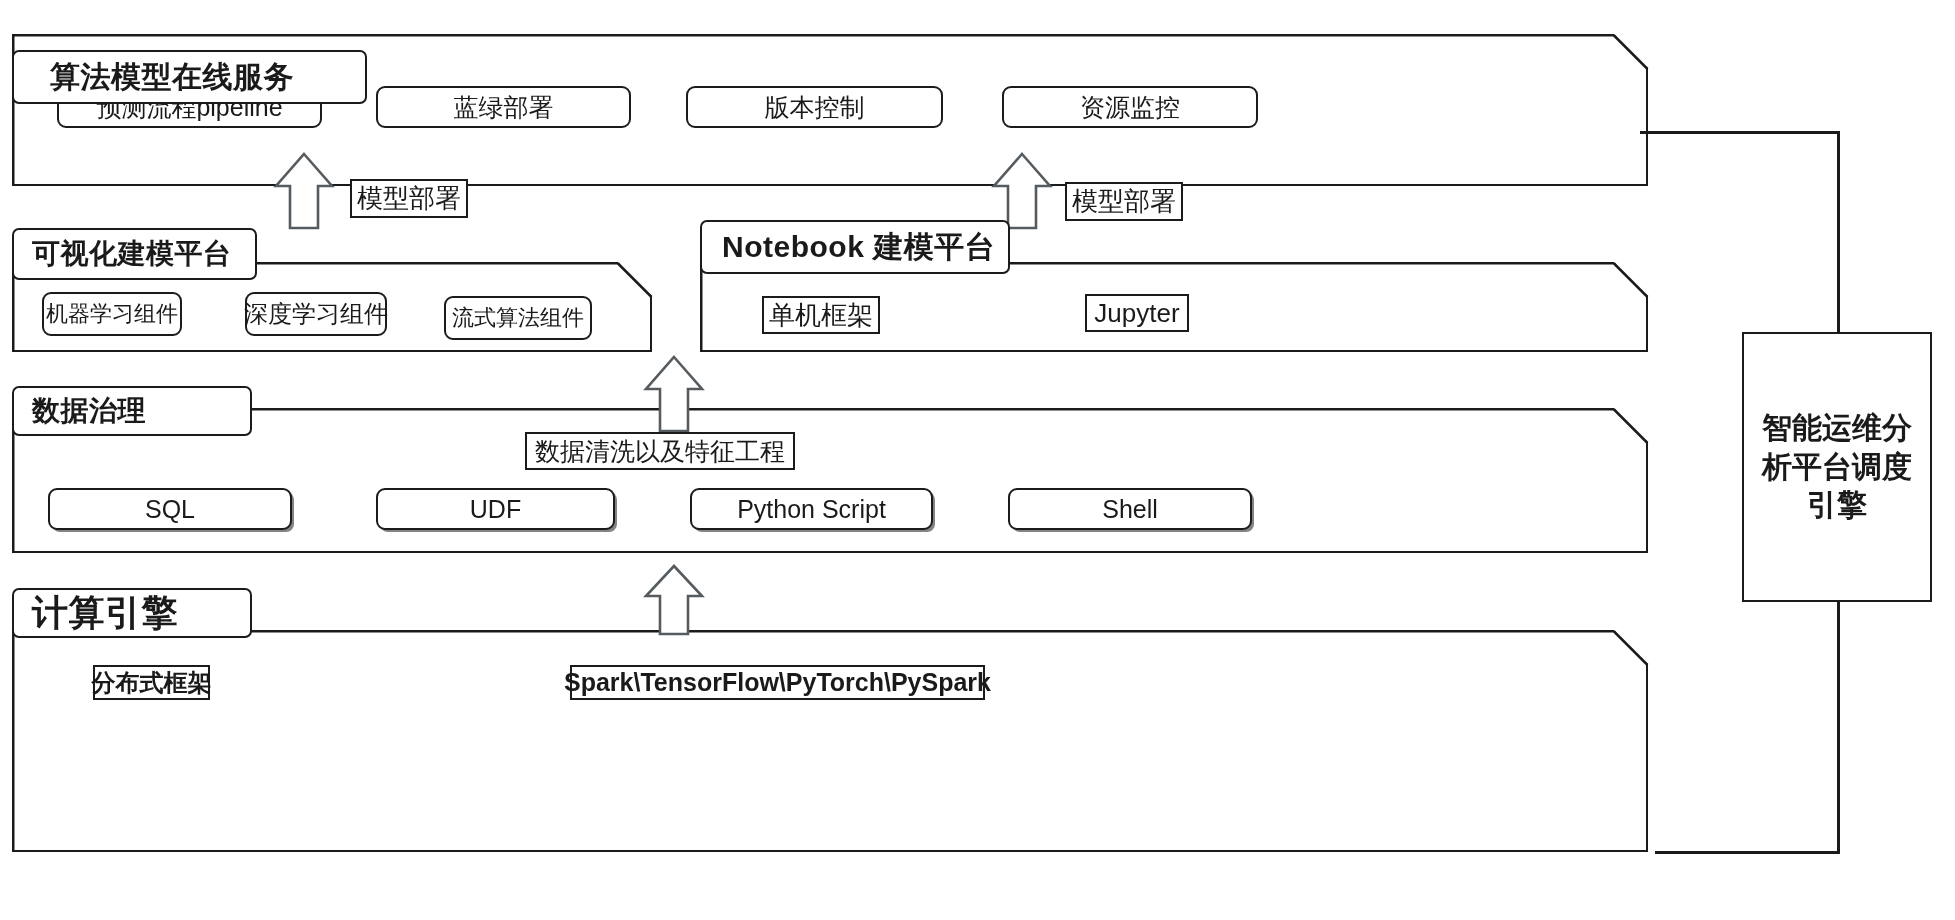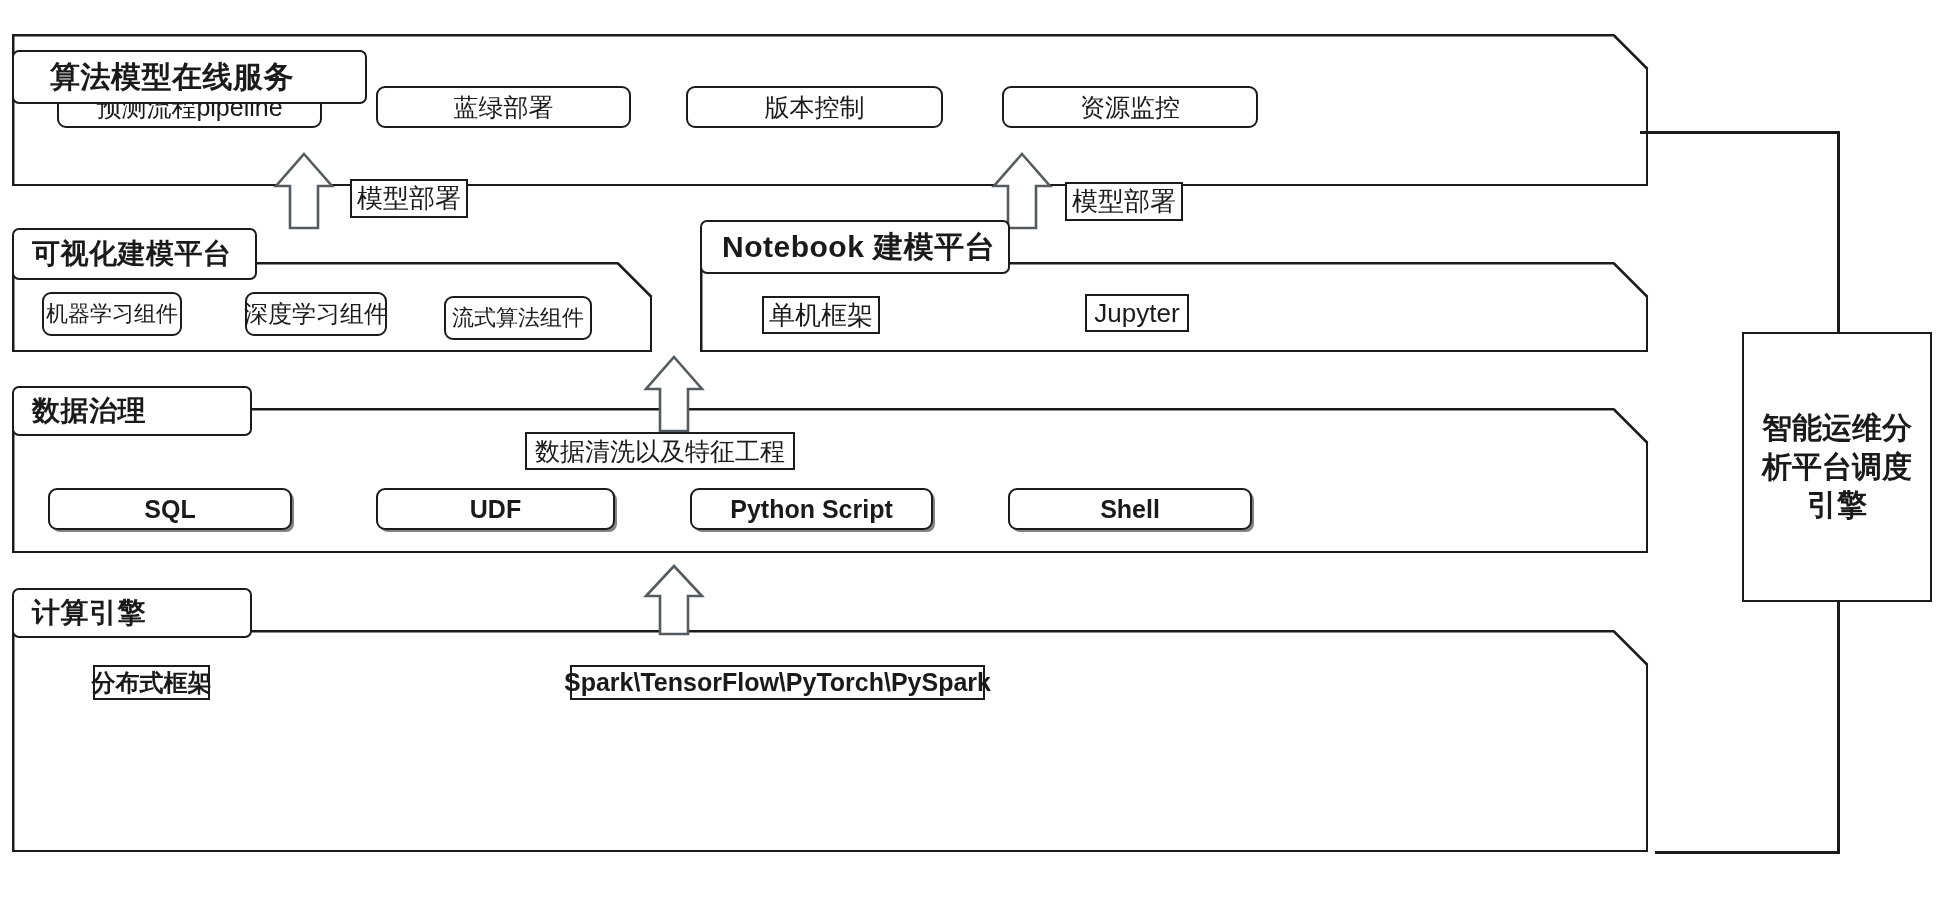--- a/index.html
+++ b/index.html
@@ -57,7 +57,7 @@
   }
   .chip.shadow{box-shadow:3px 3px 0 -1px rgba(30,30,30,.55);}
   .chip.cjk{font-size:25px;font-weight:400;}
-  .chip.bold{font-weight:bold;font-size:25px;}
+  .chip.bold{font-weight:normal;font-size:25px;}
 
   
   .tag{

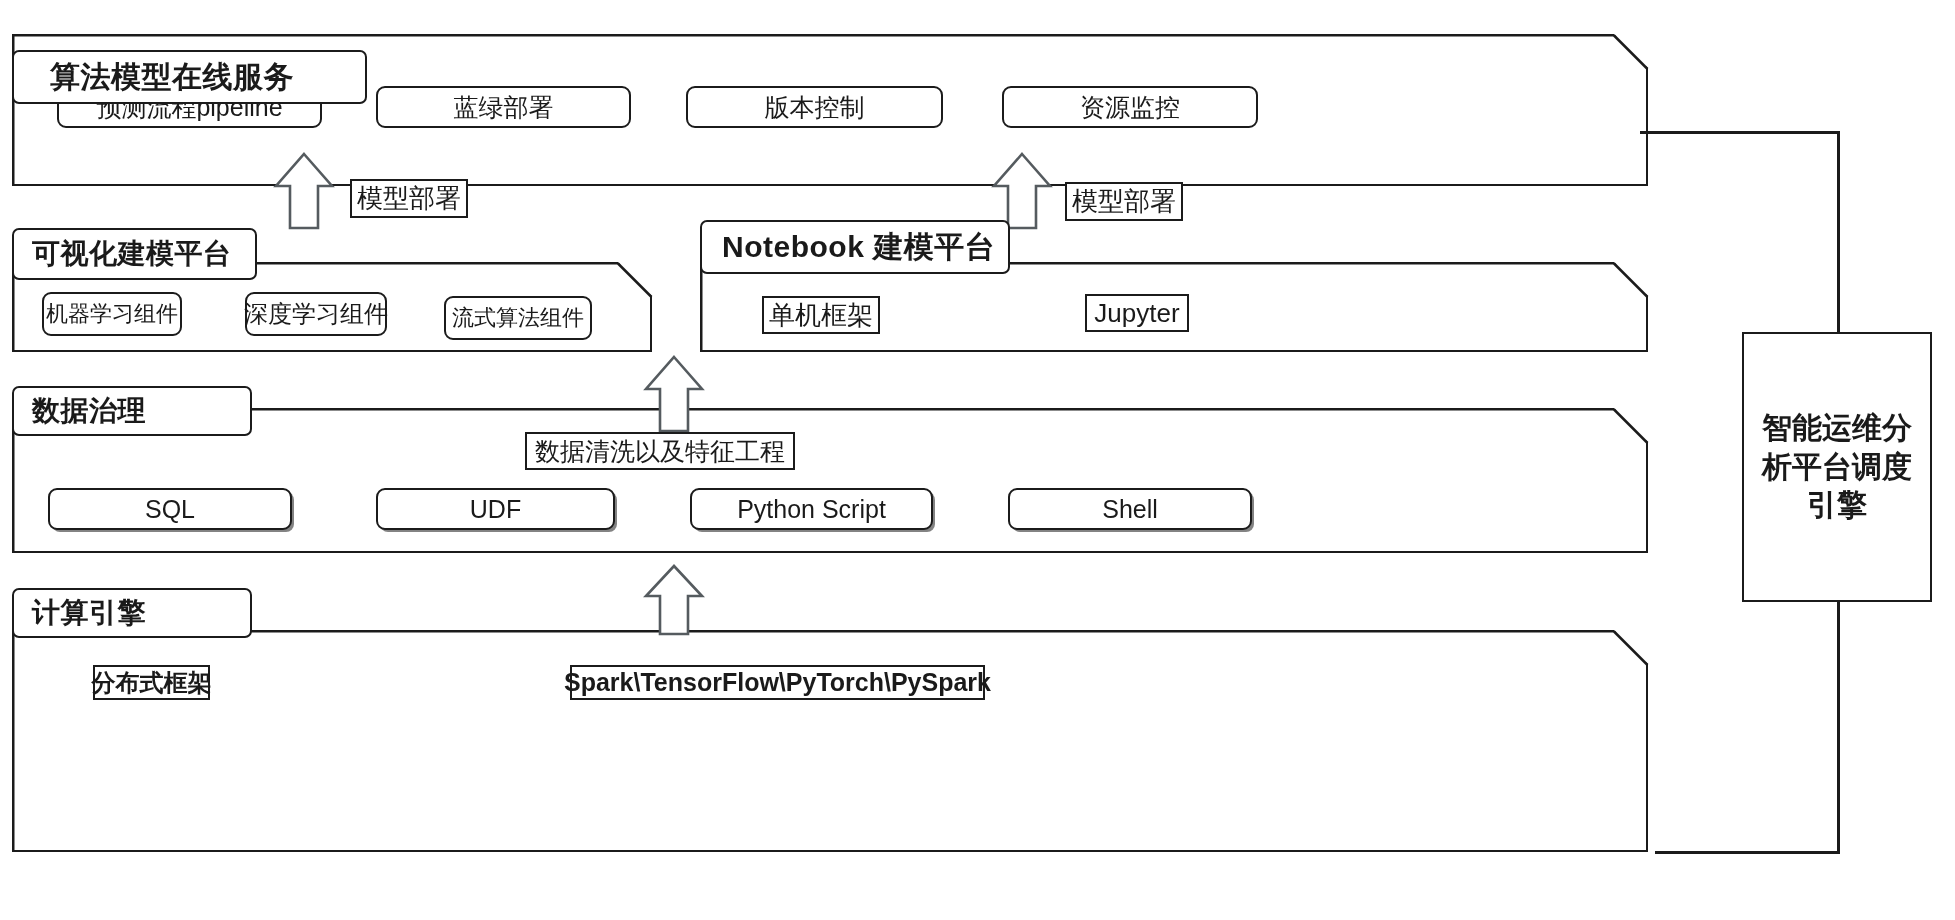--- a/index.html
+++ b/index.html
@@ -240,7 +240,7 @@
     <line x1="14" y1="5.5" x2="47.5" y2="39" stroke="#1b1b1b" stroke-width="2.5"></line>
   </svg>
 
-  <div class="band-title" style="left:12px;top:588px;width:240px;height:50px;font-size:28px;padding-left:18px;">
+  <div class="band-title" style="left:12px;top:588px;width:240px;height:50px;font-size:36px;padding-left:18px;">
     <span>计算引擎</span>
   </div>
 

